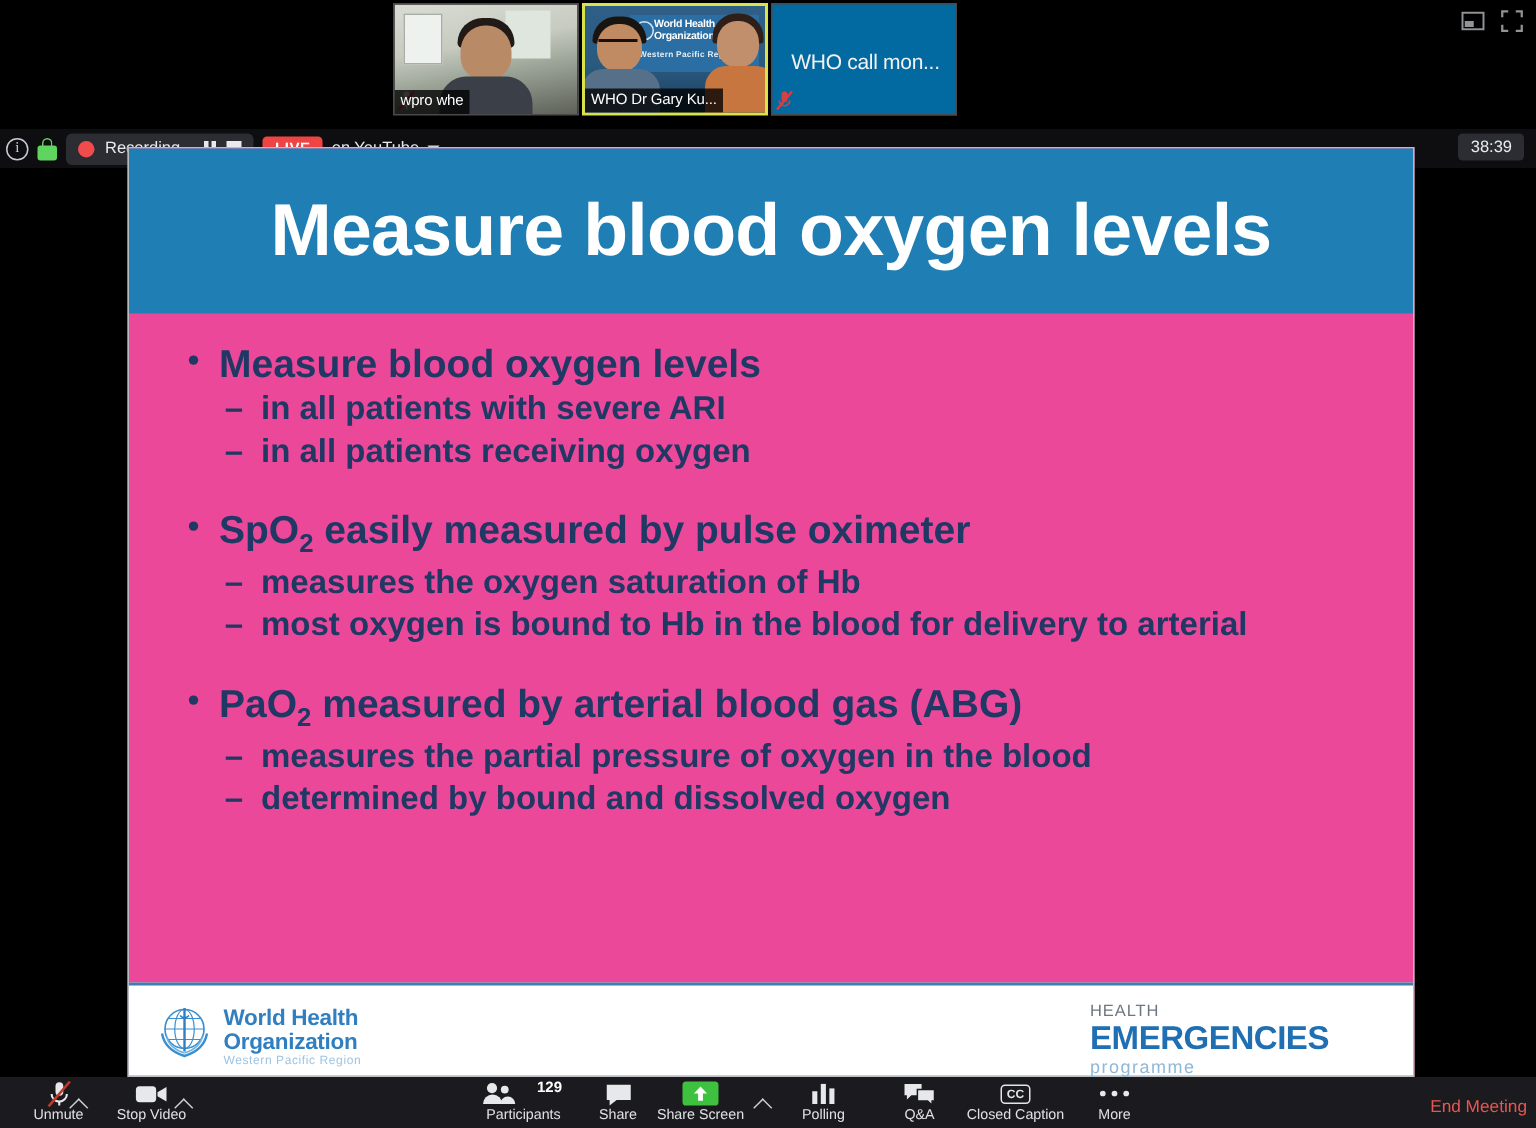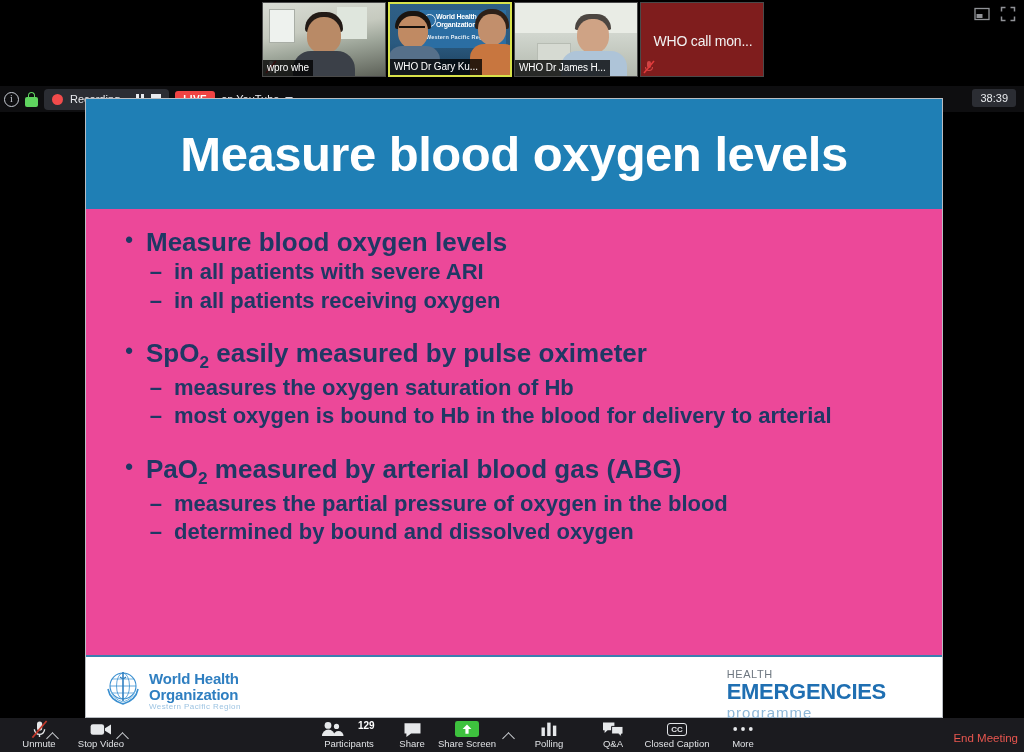--- a/index.html
+++ b/index.html
@@ -63,7 +63,7 @@
   .t3 .hair{position:absolute;left:60px;top:11px;width:36px;height:16px;border-radius:16px 16px 2px 2px;background:#4b4540;}
   .t3 .body{position:absolute;left:46px;top:48px;width:66px;height:28px;border-radius:16px 16px 0 0;background:#aec4d8;}
   
-  .t4 { background:#7f1d1d; }
+  .t4 { background:#0369a1; }
   .t4 .label{
     position:absolute; left:0; top:0; width:124px; height:75px;
     display:flex; align-items:center; justify-content:center;

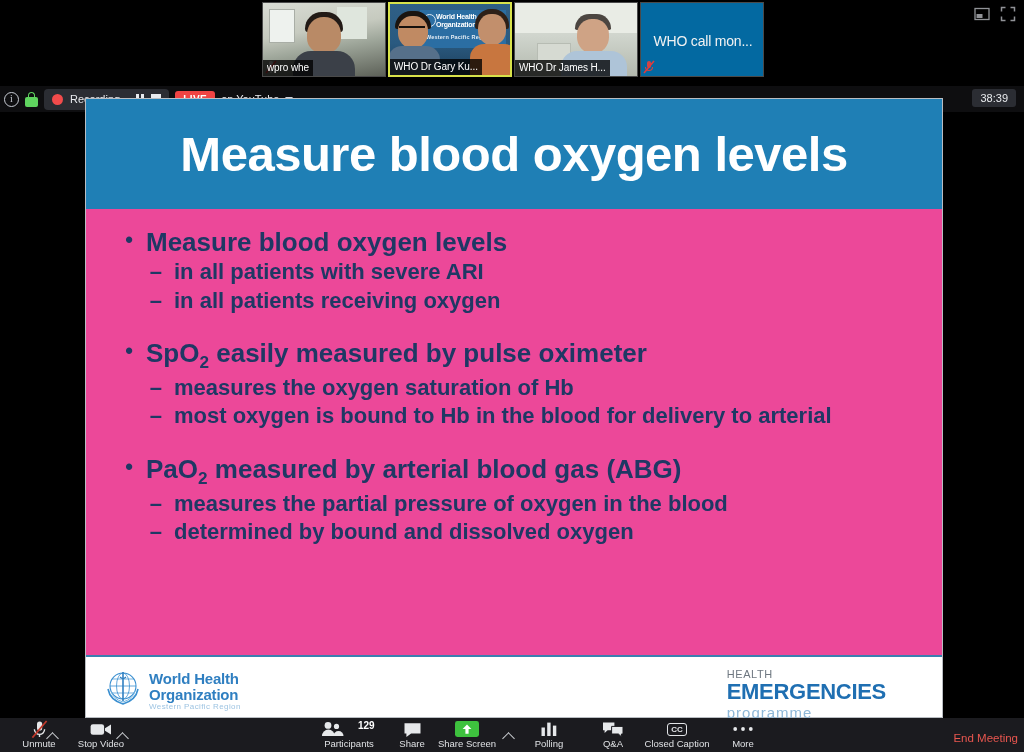--- a/index.html
+++ b/index.html
@@ -216,14 +216,6 @@
       <div class="name">WHO Dr Gary Ku...</div>
     </div>
 
-    <div class="thumb t3">
-      <div class="wall"></div>
-      <div class="rad"></div>
-      <div class="hair"></div>
-      <div class="head"></div>
-      <div class="body"></div>
-      <div class="name">WHO Dr James H...</div>
-    </div>
 
     <div class="thumb t4">
       <div class="label">WHO call mon...</div>

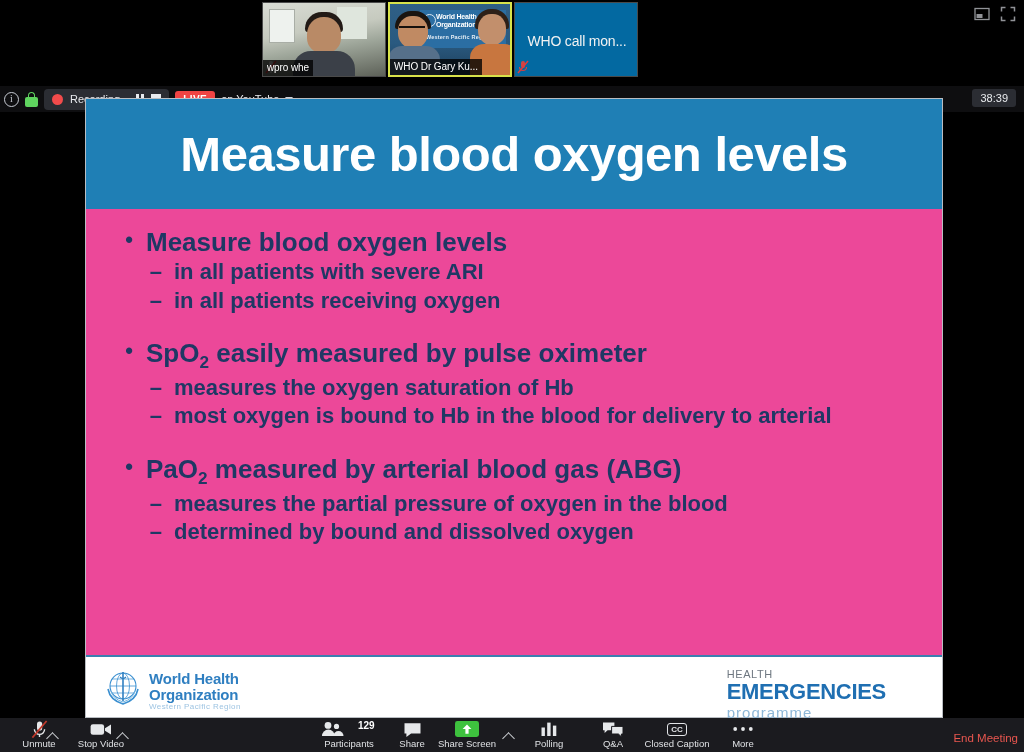--- a/index.html
+++ b/index.html
@@ -145,7 +145,7 @@
   .he-logo{ position:absolute; right:56px; top:11px; text-align:left; }
   .he-1{ color:#6e7780; font-size:11px; letter-spacing:.6px; }
   .he-2{ color:#1f6fb2; font-size:22px; font-weight:bold; letter-spacing:-0.3px; line-height:23px; }
-  .he-3{ color:#8fb8d8; font-size:15px; letter-spacing:1px; margin-top:1px; }
+  .he-3{ color:#8fb8d8; font-size:12px; letter-spacing:1px; margin-top:1px; }
 
   
   .zbar{

